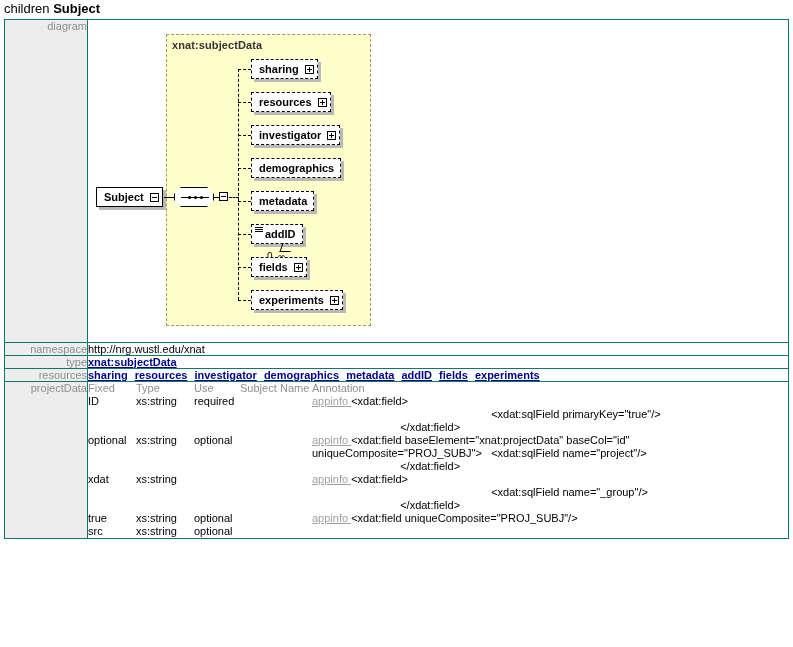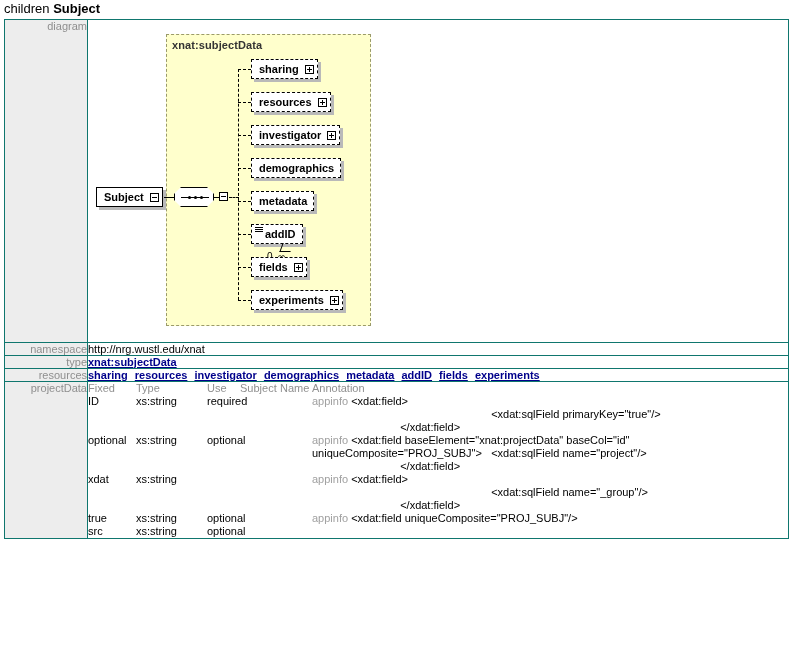--- a/index.html
+++ b/index.html
@@ -252,7 +252,7 @@
   }
   .col-name   { position: absolute; left: 0px;   }
   .col-type   { position: absolute; left: 48px;  }
-  .col-use    { position: absolute; left: 119px; }
+  .col-use    { position: absolute; left: 106px; }
   .col-default{ position: absolute; left: 152px; }
   .col-fixed  { position: absolute; left: 192px; }
   .col-annot  { position: absolute; left: 224px; }

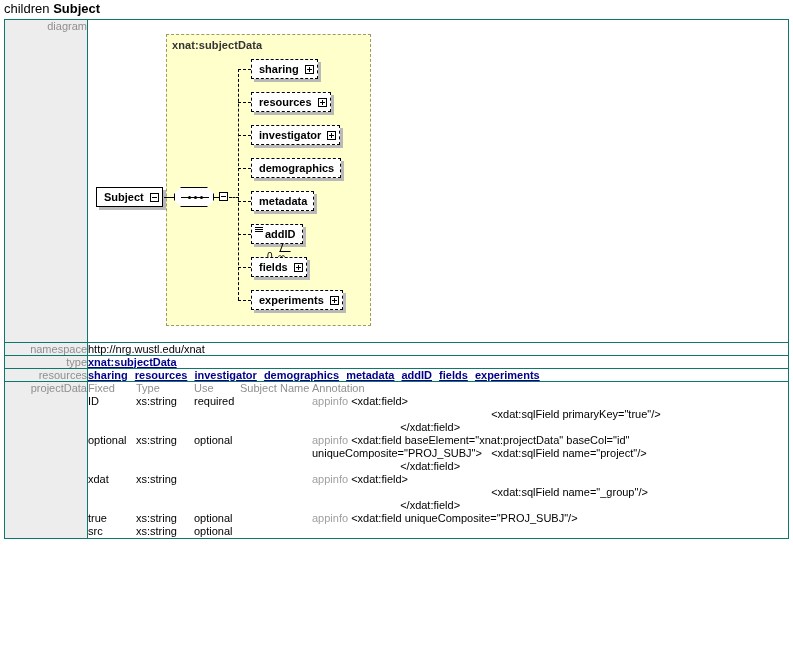--- a/index.html
+++ b/index.html
@@ -257,7 +257,7 @@
   .col-fixed  { position: absolute; left: 192px; }
   .col-annot  { position: absolute; left: 224px; }
   .attr-line { position: relative; height: 13px; }
-  .annot-kind { color: #a0a0a0; }
+  .annot-kind { color: #a0a0a0; text-decoration: underline; }
   .annot-code { color: #000000; }
 
   

